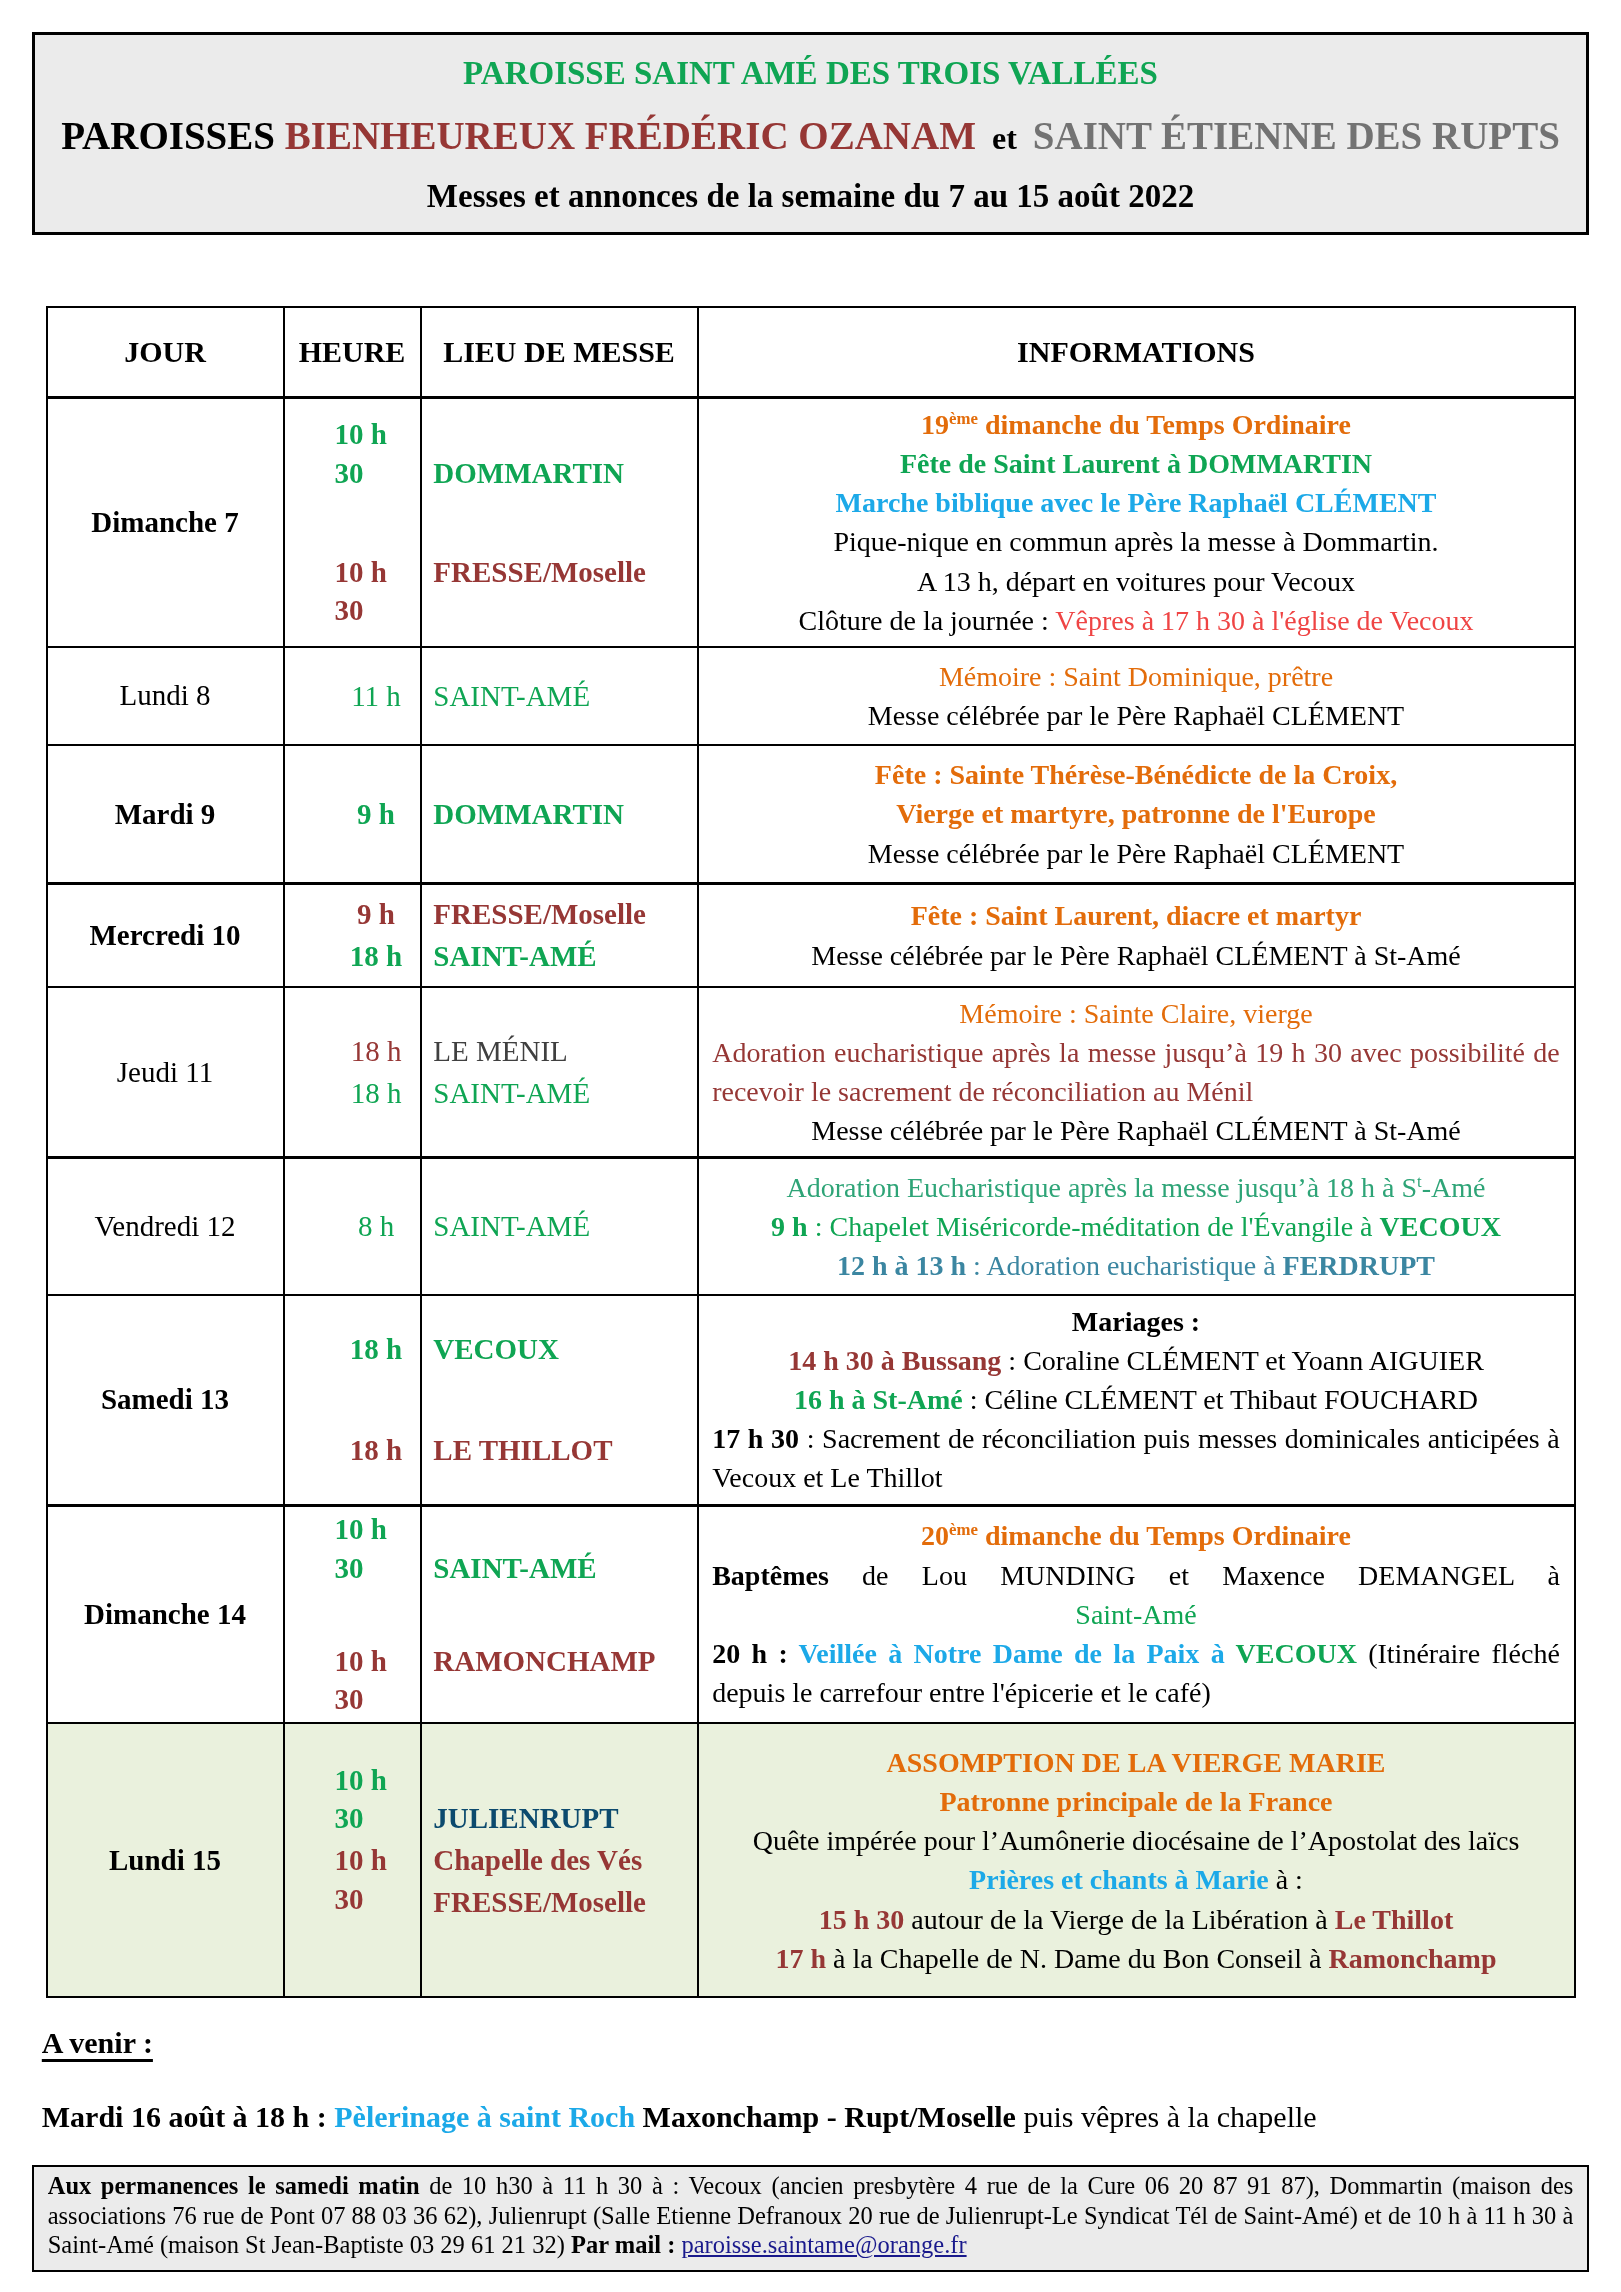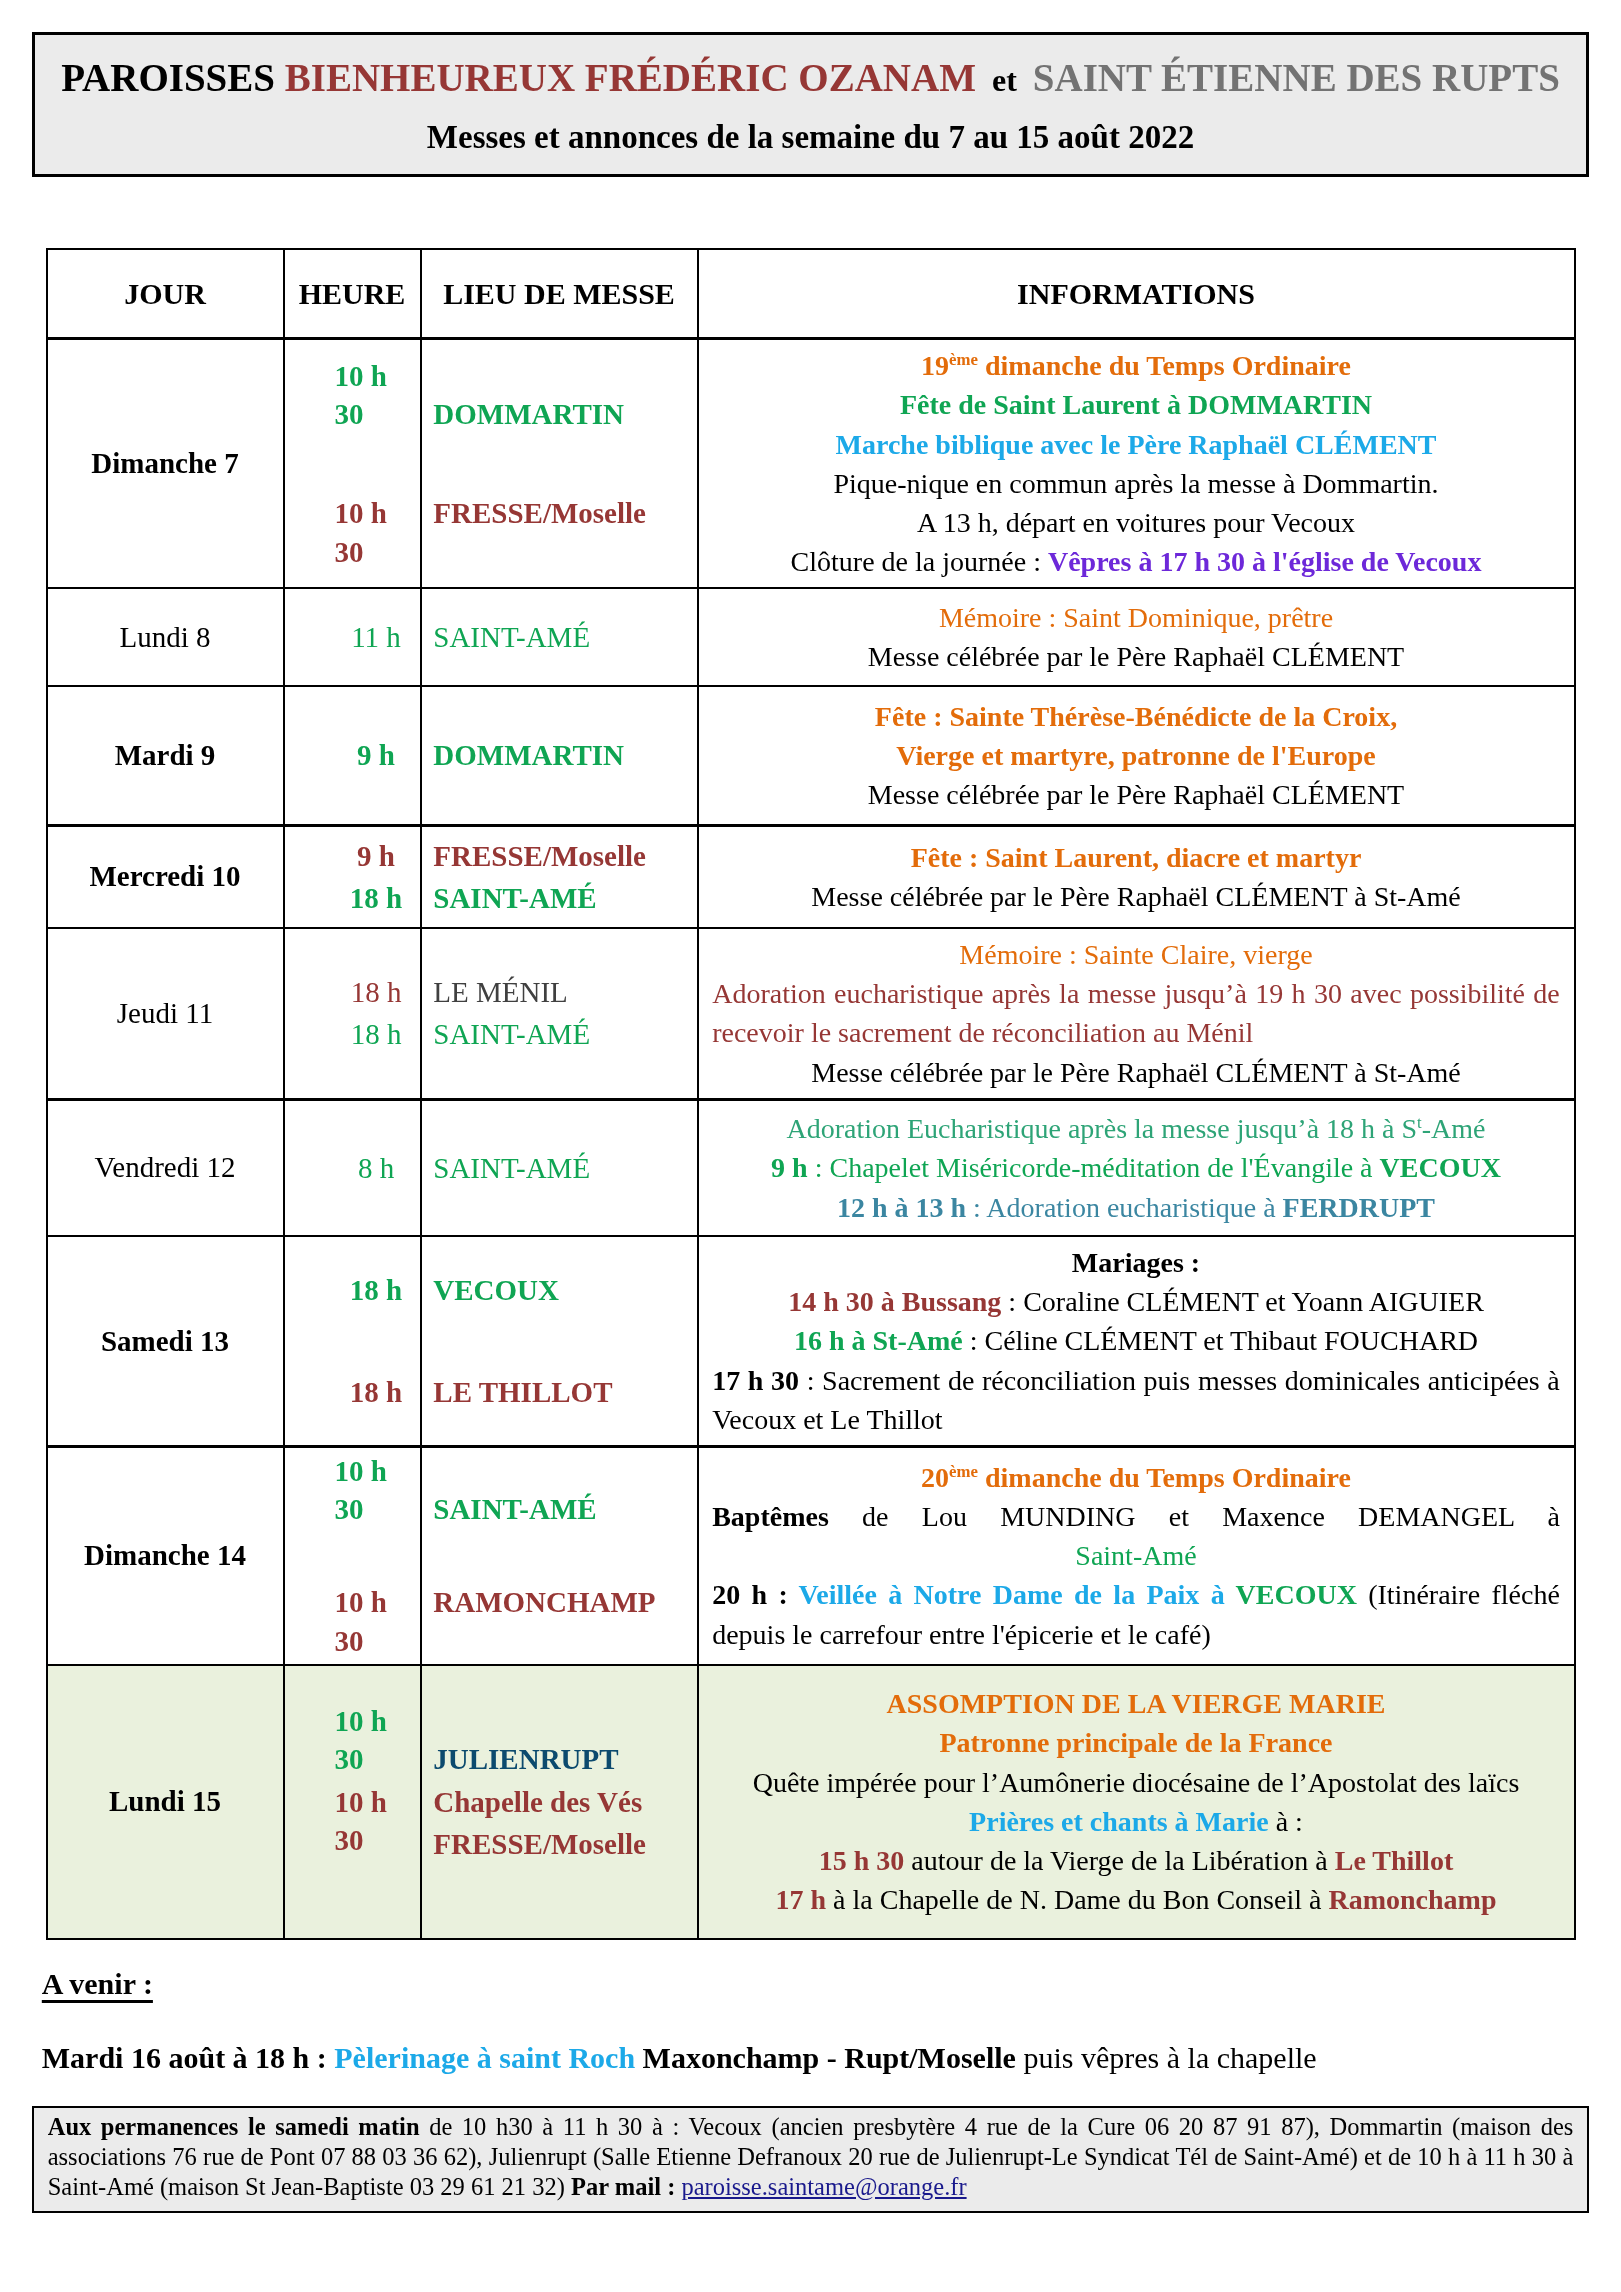--- a/index.html
+++ b/index.html
@@ -61,6 +61,9 @@
 <div class="page">
 
   <div class="title-box">
+    <div class="title-line1">
+      <span style="color:#0FA553">PAROISSE SAINT AMÉ DES TROIS VALLÉES</span>
+    </div>
     <div class="title-line2">
       <span>PAROISSES </span><span style="color:#963735">BIENHEUREUX FRÉDÉRIC OZANAM</span><span class="et" style="white-space:pre">  et  </span><span style="color:#737373">SAINT ÉTIENNE DES RUPTS</span>
     </div>

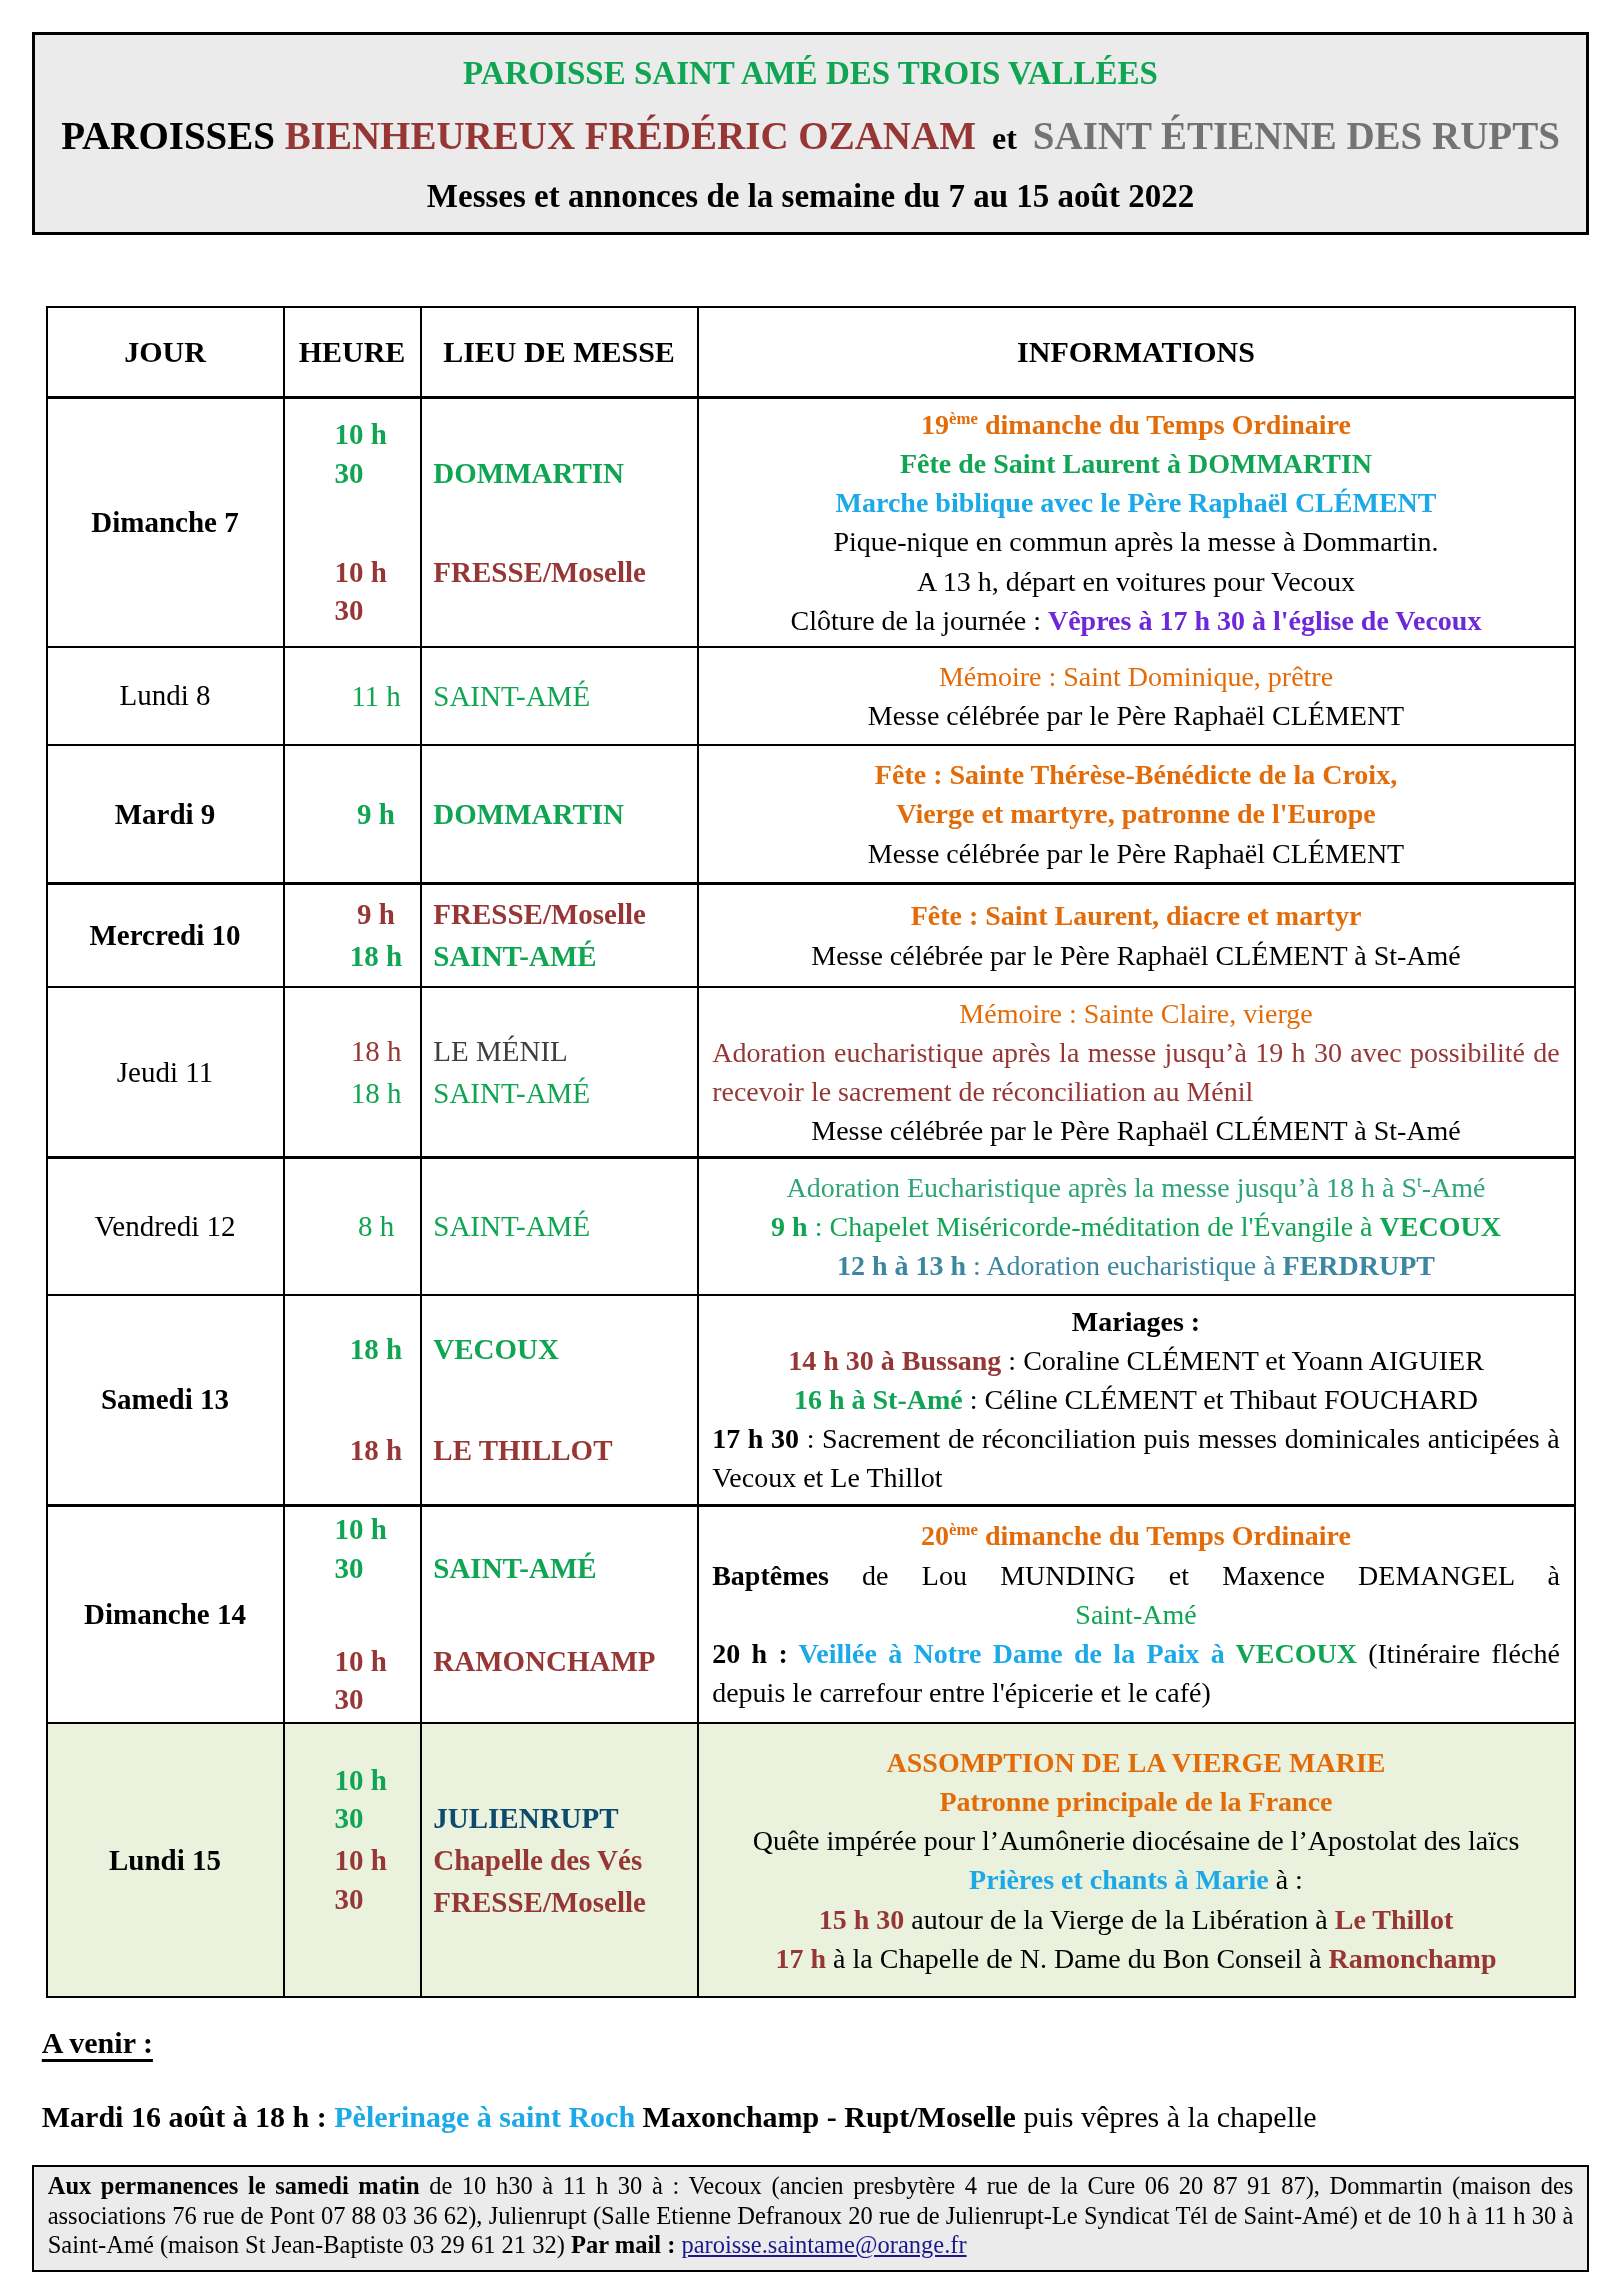--- a/index.html
+++ b/index.html
@@ -106,7 +106,7 @@
             <p class="al-left"><span style="color: rgb(28, 169, 232); font-weight: bold;">Marche biblique avec le Père Raphaël CLÉMENT</span></p>
             <p class="al-left"><span>Pique-nique en commun après la messe à Dommartin.</span></p>
             <p class="al-left"><span>A 13 h, départ en voitures pour Vecoux</span></p>
-            <p class="al-left"><span>Clôture de la journée : </span><span style="color: #6d28d9; font-weight: bold;">Vêpres à 17 h 30 à l'église de Vecoux</span></p>
+            <p class="al-left"><span>Clôture de la journée : </span><span style="color: #ef4444; font-weight: normal;">Vêpres à 17 h 30 à l'église de Vecoux</span></p>
           </td>
         </tr>
         <tr class="row-1">

